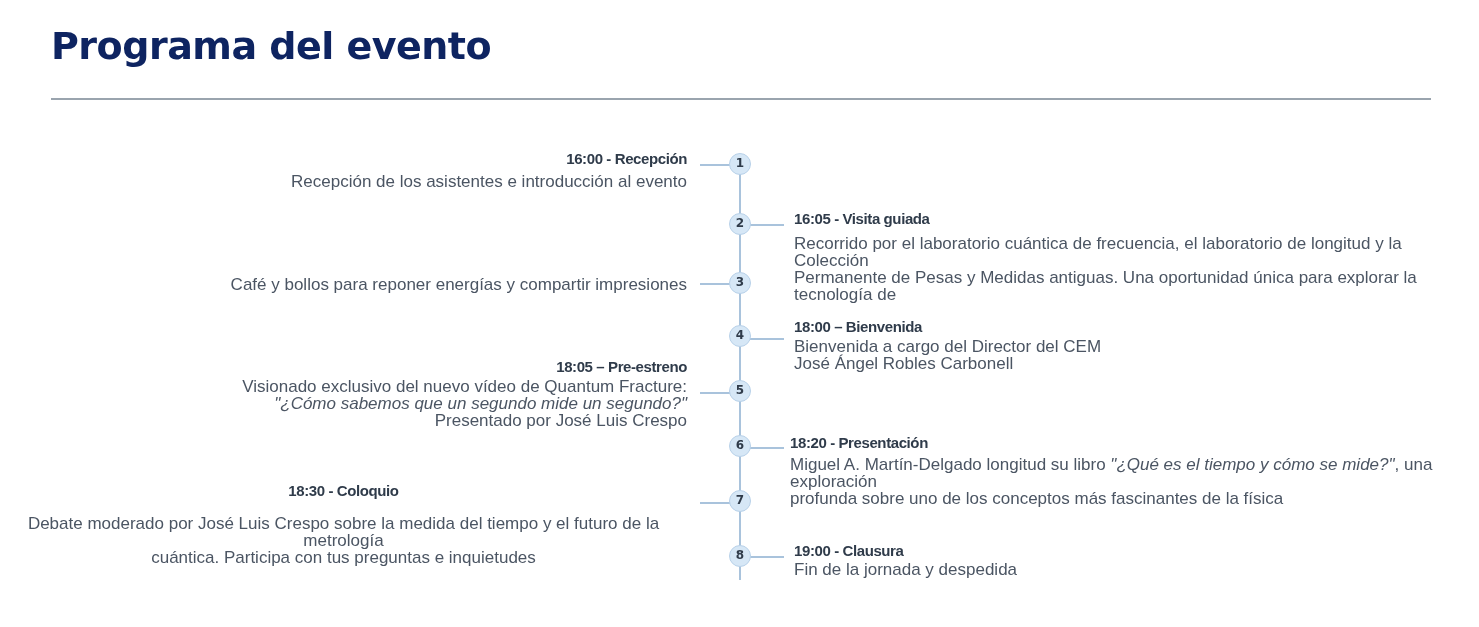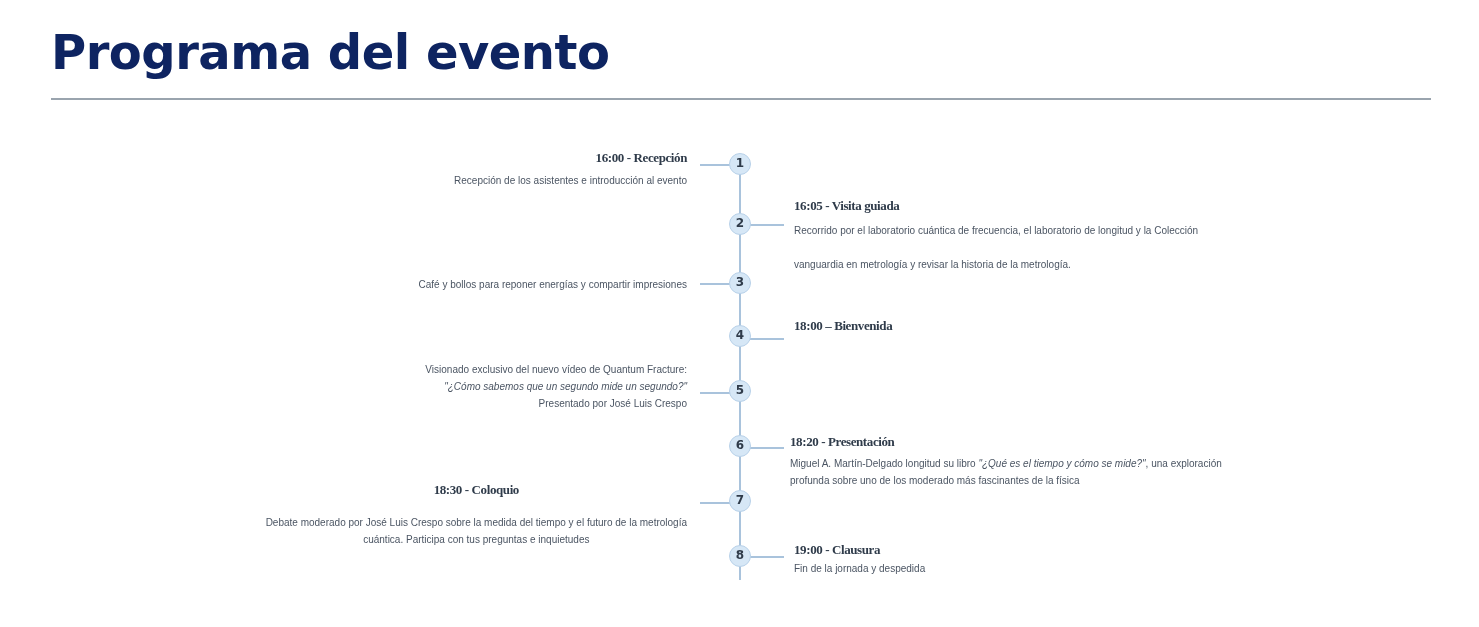--- a/index.html
+++ b/index.html
@@ -6,7 +6,7 @@
   body { width: 1479px; height: 627px; position: relative; overflow: hidden;
          font-family: "Liberation Sans", "DejaVu Sans", sans-serif; color: #2f3b4a; }
   .title { position: absolute; left: 51px; top: 24px; margin: 0;
-           font-family: "DejaVu Sans", sans-serif; font-weight: bold; font-size: 48px;
+           font-family: "DejaVu Sans", sans-serif; font-weight: bold; font-size: 38px;
            letter-spacing: -0.5px; color: #0e2461; }
   .divider { position: absolute; left: 51px; top: 98px; width: 1380px; height: 2px; background: #9aa4ae; }
 

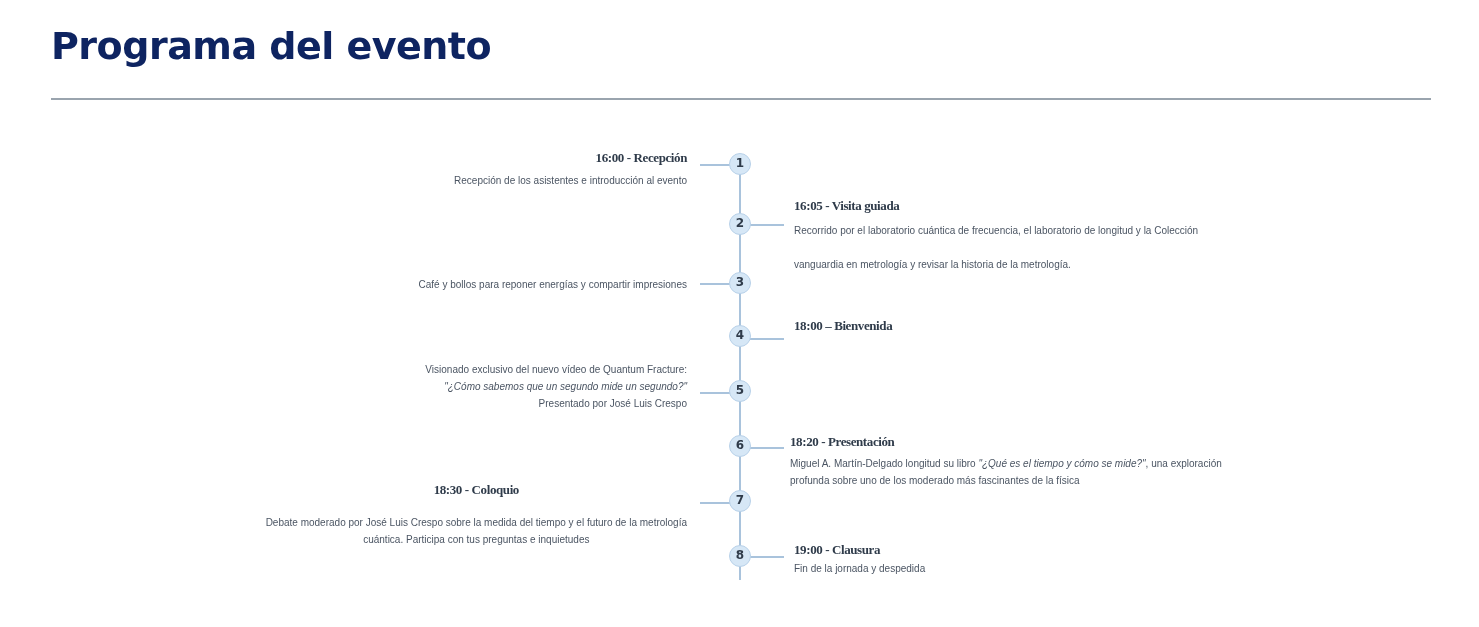--- a/index.html
+++ b/index.html
@@ -20,8 +20,8 @@
   .item { position: absolute; }
   .item.left { text-align: right; }
   .item.right { text-align: left; }
-  .item h3 { margin: 0; font-family: Liberation Serif, serif; font-weight: bold;
-             font-size: 13px; letter-spacing: -0.4px; color: #2f3b4a; white-space: nowrap; }
+  .item h3 { margin: 0; font-family: Liberation Sans, sans-serif; font-weight: bold;
+             font-size: 15px; letter-spacing: -0.4px; color: #2f3b4a; white-space: nowrap; }
   .item p { margin: 0; font-size: 10px; line-height: 17px; color: #4b5563; }
   .item p i { font-style: italic; }
 </style>

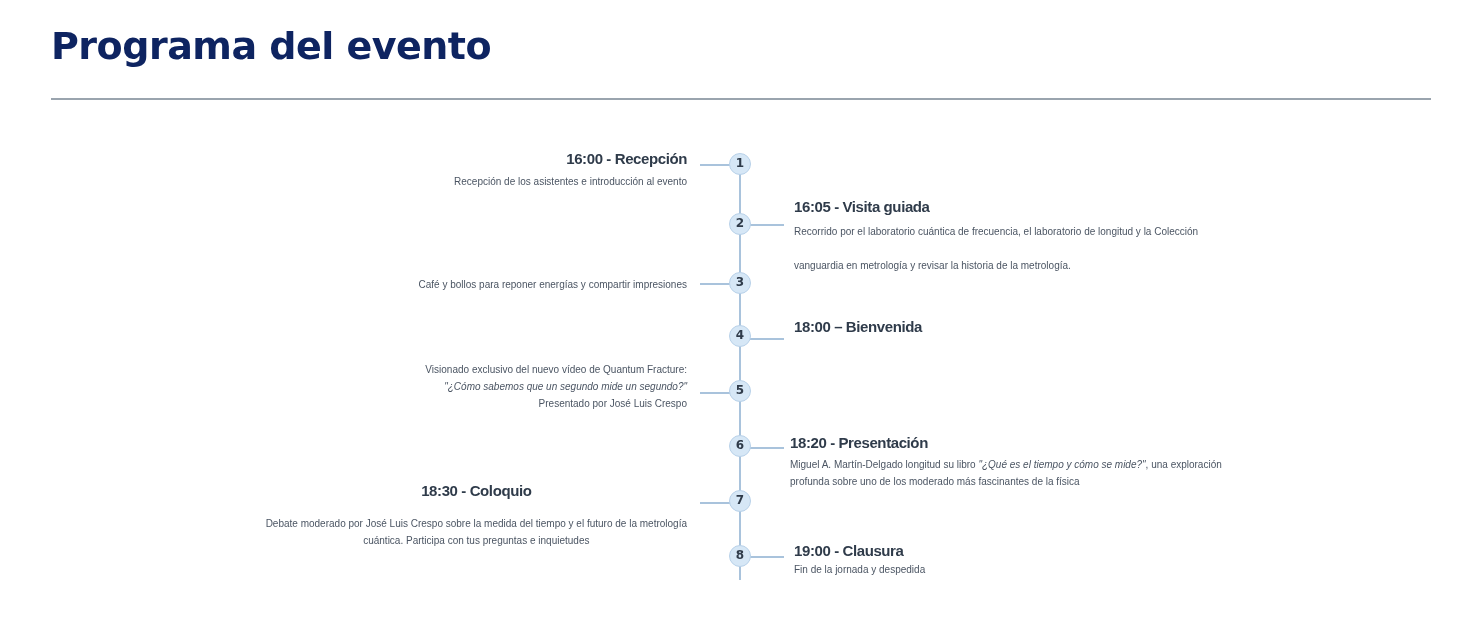--- a/index.html
+++ b/index.html
@@ -22,7 +22,7 @@
   .item.right { text-align: left; }
   .item h3 { margin: 0; font-family: Liberation Sans, sans-serif; font-weight: bold;
              font-size: 15px; letter-spacing: -0.4px; color: #2f3b4a; white-space: nowrap; }
-  .item p { margin: 0; font-size: 10px; line-height: 17px; color: #4b5563; }
+  .item p { margin: 0; font-size: 17px; line-height: 17px; color: #4b5563; }
   .item p i { font-style: italic; }
 </style>
 </head>

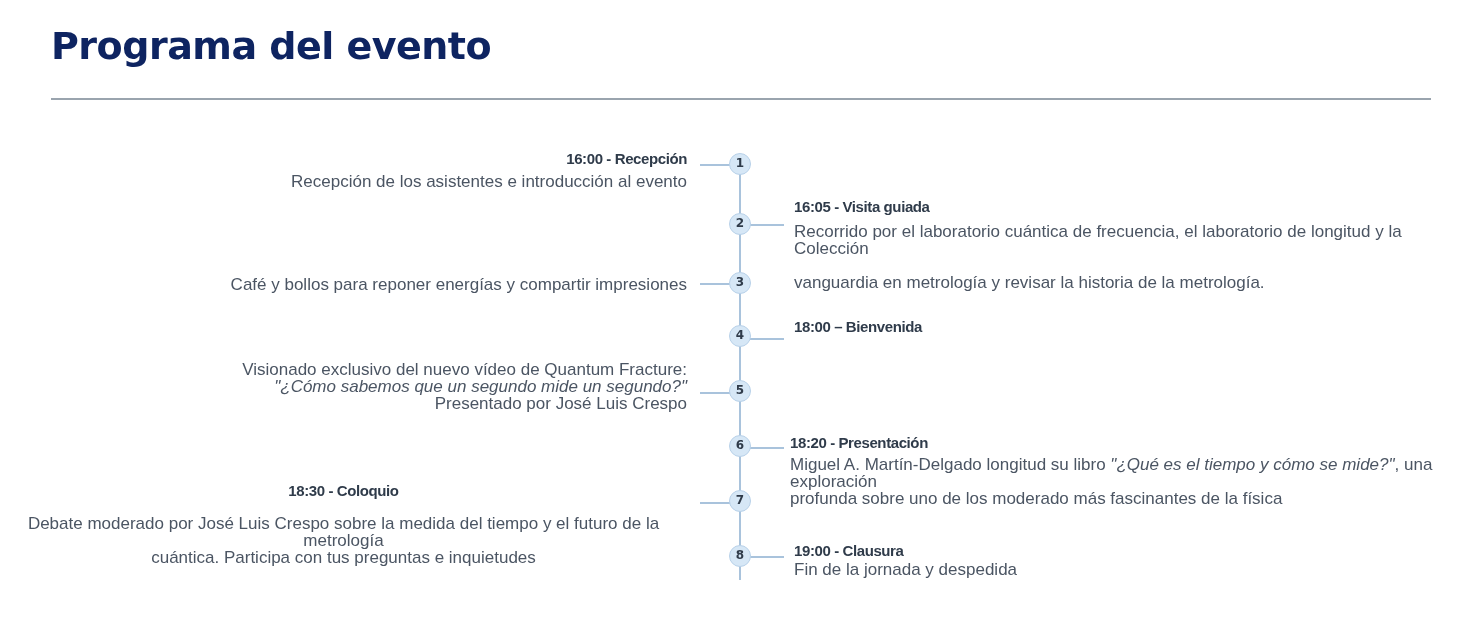--- a/index.html
+++ b/index.html
@@ -42,7 +42,7 @@
 
 <div class="conn" style="left:750px; top:224px; width:34px;"></div>
 <div class="node" style="left:729px; top:213px;">2</div>
-<div class="item right" style="left:794px; top:198px;">
+<div class="item right" style="left:794px; top:210px;">
   <h3>16:05 - Visita guiada</h3>
   <p style="margin-top:8px;">
     <span>Recorrido por el laboratorio cuántica de frecuencia, el laboratorio de longitud y la Colección</span><br>

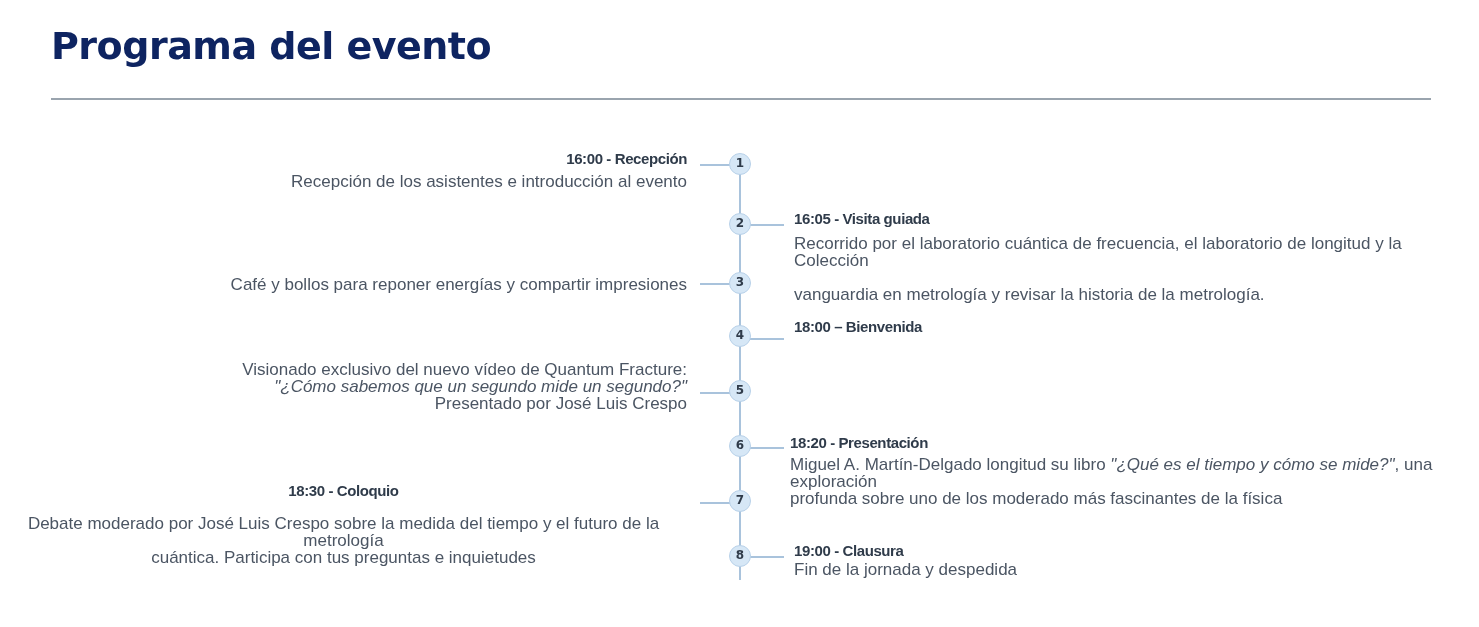--- a/index.html
+++ b/index.html
@@ -46,7 +46,7 @@
   <h3>16:05 - Visita guiada</h3>
   <p style="margin-top:8px;">
     <span>Recorrido por el laboratorio cuántica de frecuencia, el laboratorio de longitud y la Colección</span><br>
-    <br>
+    <span>Permanente de Pesas y Medidas antiguas. Una oportunidad única para explorar la tecnología de</span><br>
     <span>vanguardia en metrología y revisar la historia de la metrología.</span>
   </p>
 </div>

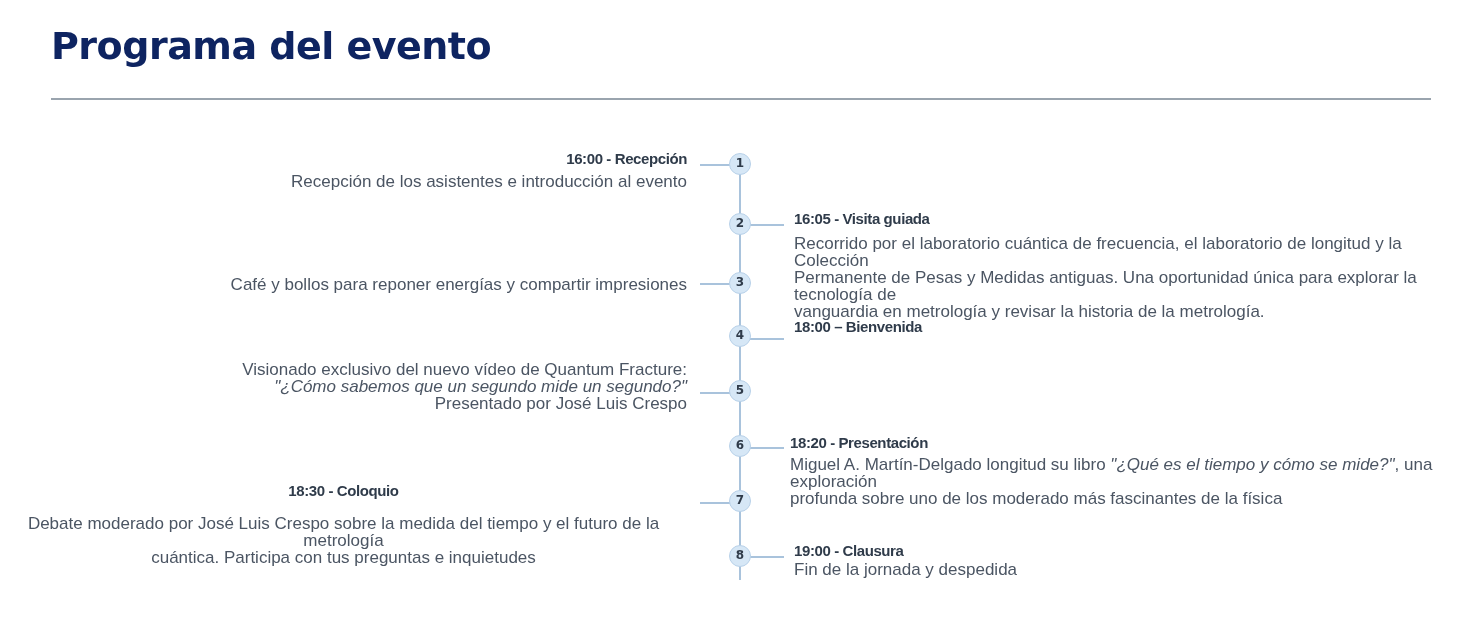--- a/index.html
+++ b/index.html
@@ -47,7 +47,6 @@
   <p style="margin-top:8px;">
     <span>Recorrido por el laboratorio cuántica de frecuencia, el laboratorio de longitud y la Colección</span><br>
     <span>Permanente de Pesas y Medidas antiguas. Una oportunidad única para explorar la tecnología de</span><br>
-    <span>vanguardia en metrología y revisar la historia de la metrología.</span>
   </p>
 </div>
 

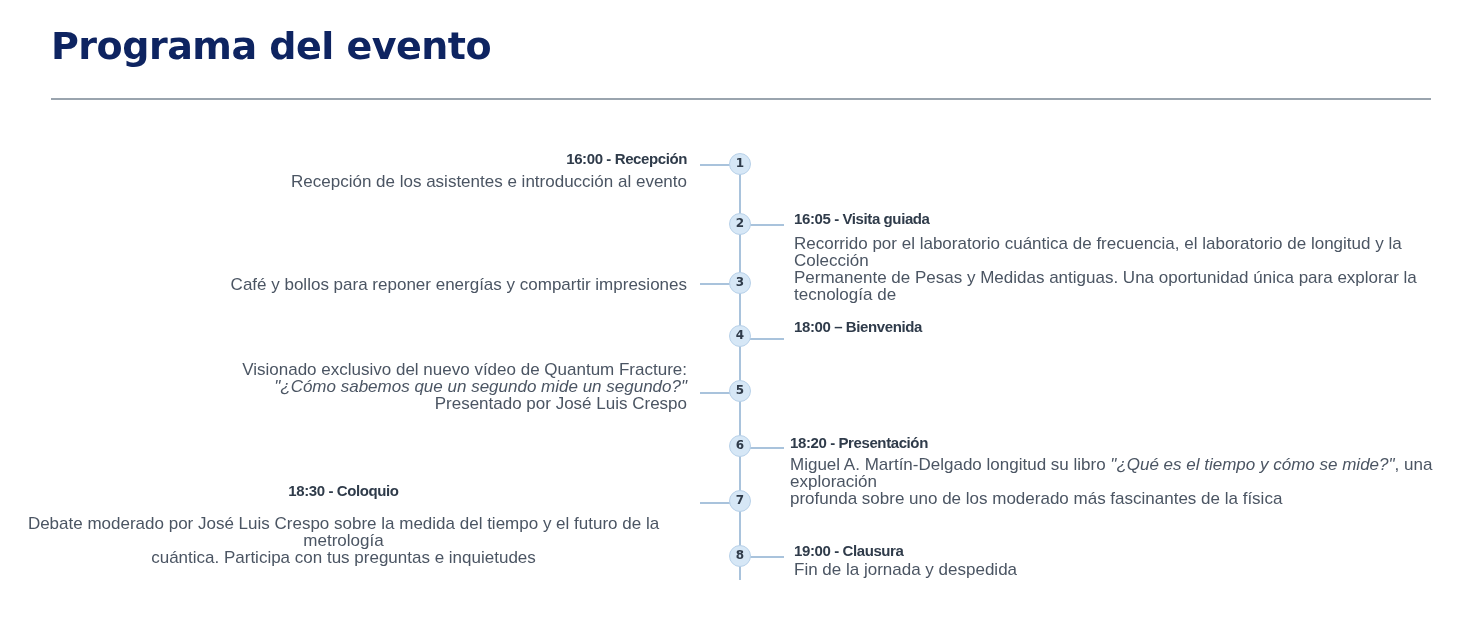--- a/index.html
+++ b/index.html
@@ -60,6 +60,10 @@
 <div class="node" style="left:729px; top:325px;">4</div>
 <div class="item right" style="left:794px; top:318px;">
   <h3>18:00 – Bienvenida</h3>
+  <p style="margin-top:3px;">
+    <span>Bienvenida a cargo del Director del CEM</span><br>
+    <span>José Ángel Robles Carbonell</span>
+  </p>
 </div>
 
 <div class="conn" style="left:700px; top:392px; width:30px;"></div>

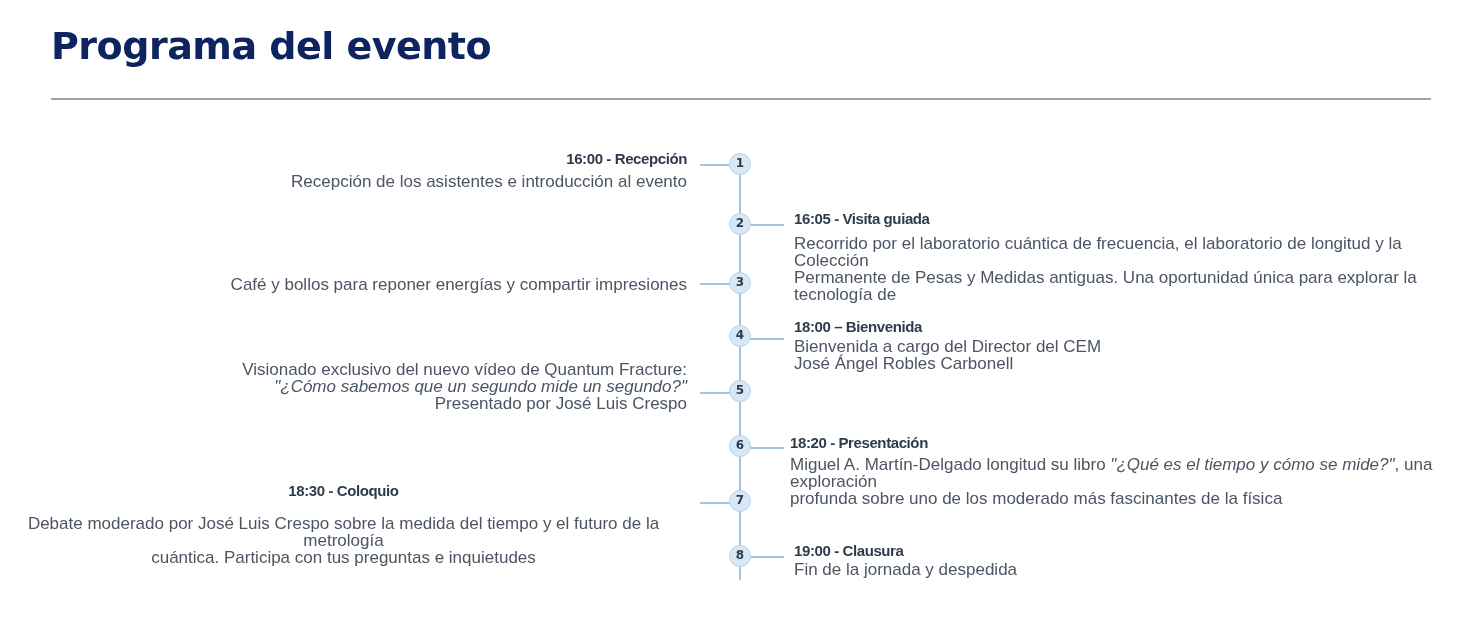--- a/index.html
+++ b/index.html
@@ -69,6 +69,7 @@
 <div class="conn" style="left:700px; top:392px; width:30px;"></div>
 <div class="node" style="left:729px; top:380px;">5</div>
 <div class="item left" style="right:792px; top:358px;">
+  <h3>18:05 – Pre-estreno</h3>
   <p style="margin-top:3px;">
     <span>Visionado exclusivo del nuevo vídeo de Quantum Fracture:</span><br>
     <i>"¿Cómo sabemos que un segundo mide un segundo?"</i><br>

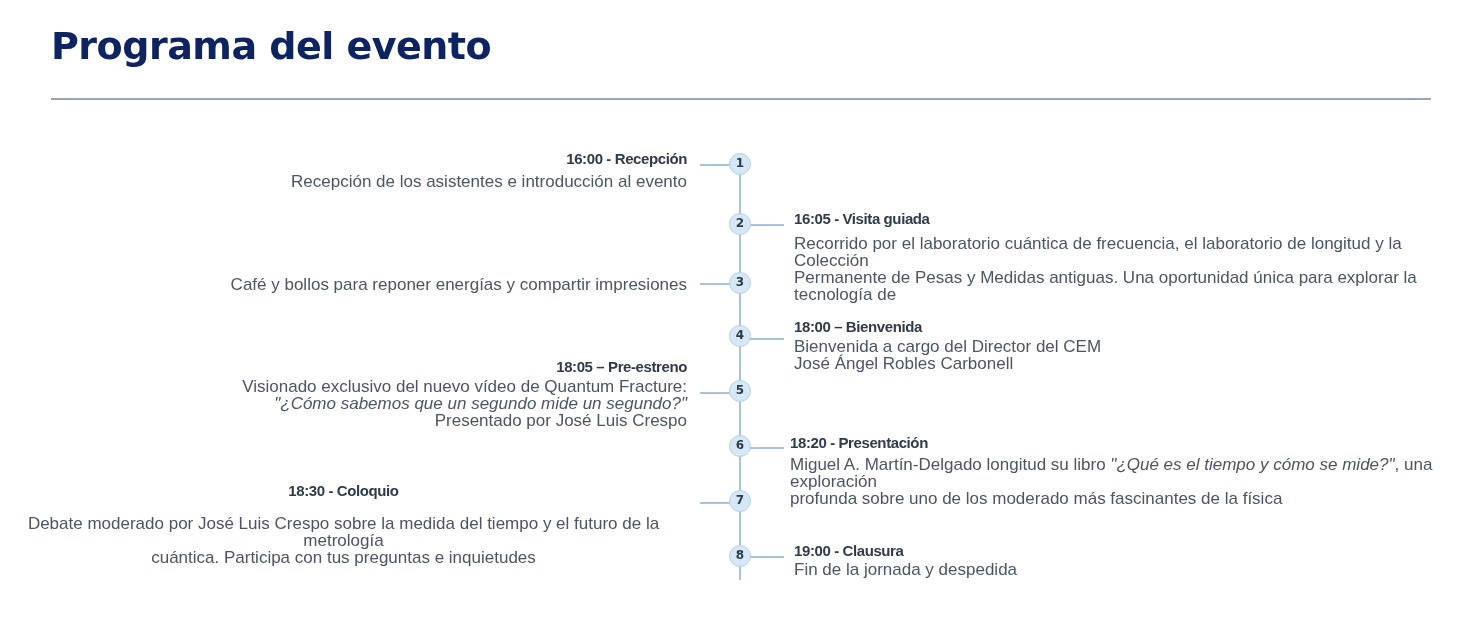--- a/index.html
+++ b/index.html
@@ -83,7 +83,7 @@
   <h3>18:20 - Presentación</h3>
   <p style="margin-top:5px;">
     <span>Miguel A. Martín-Delgado longitud su libro </span><i>"¿Qué es el tiempo y cómo se mide?"</i><span>, una exploración</span><br>
-    <span>profunda sobre uno de los moderado más fascinantes de la física</span>
+    <span>profunda sobre uno de los conceptos más fascinantes de la física</span>
   </p>
 </div>
 

